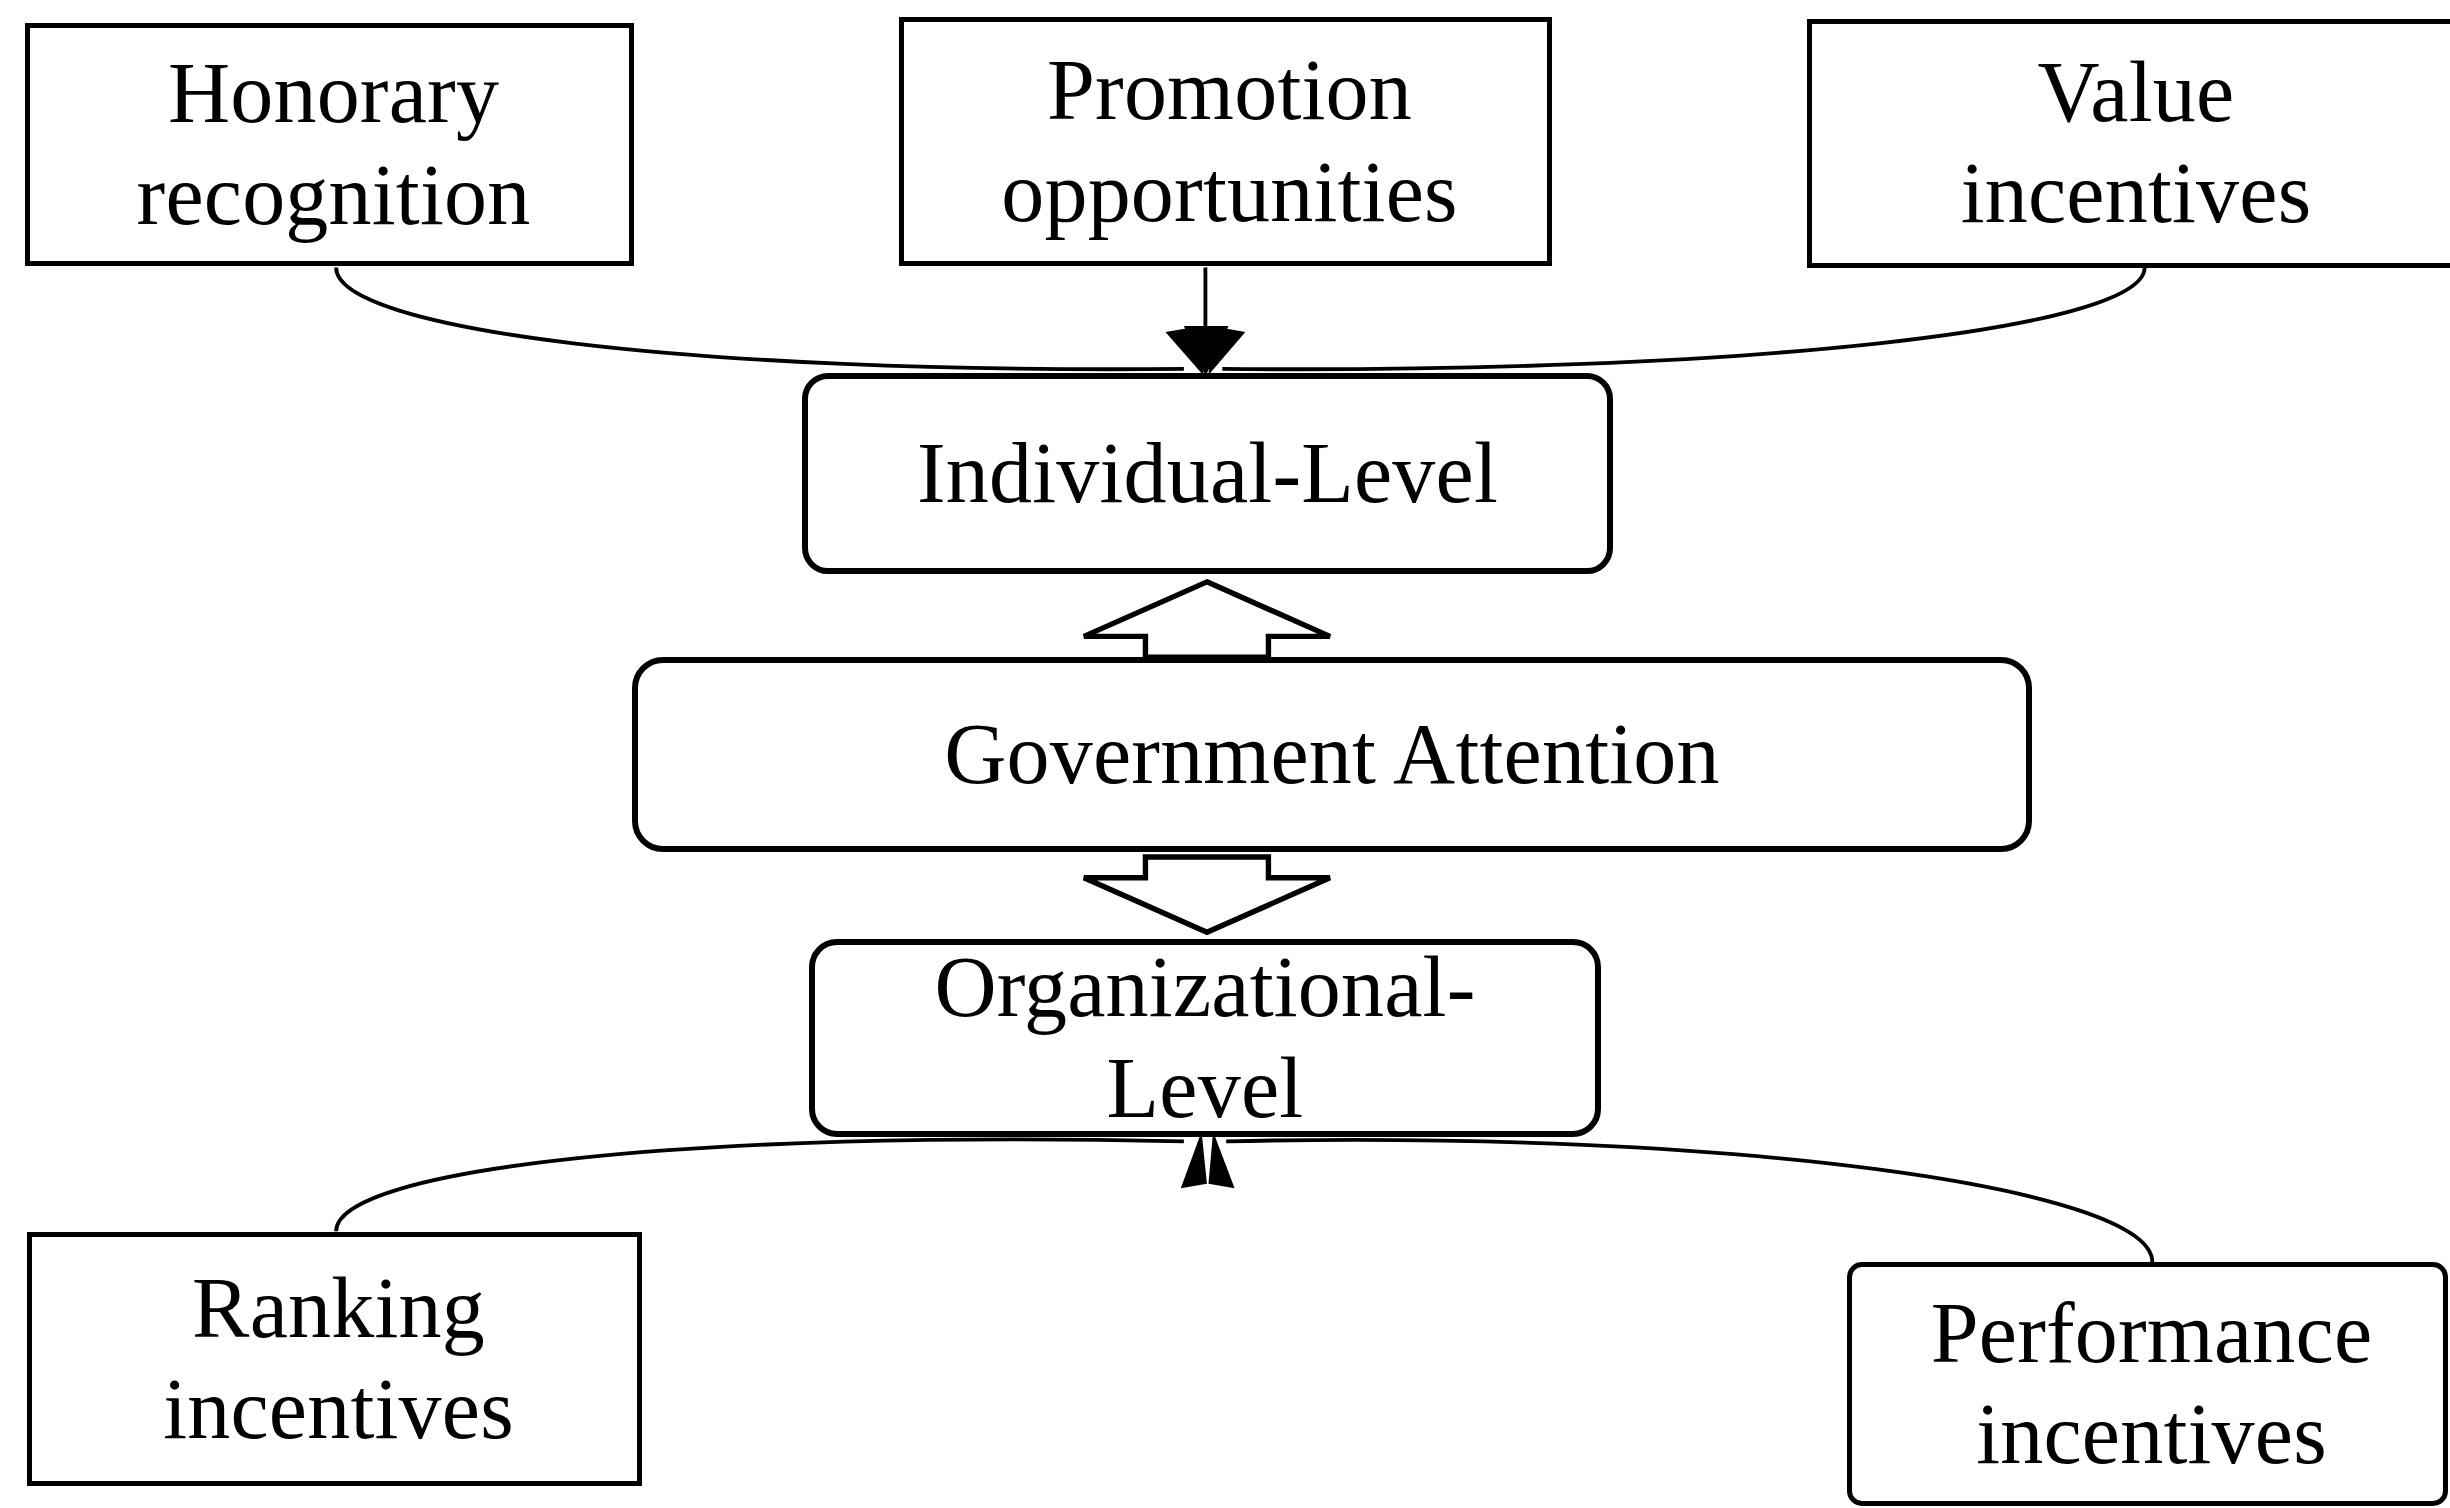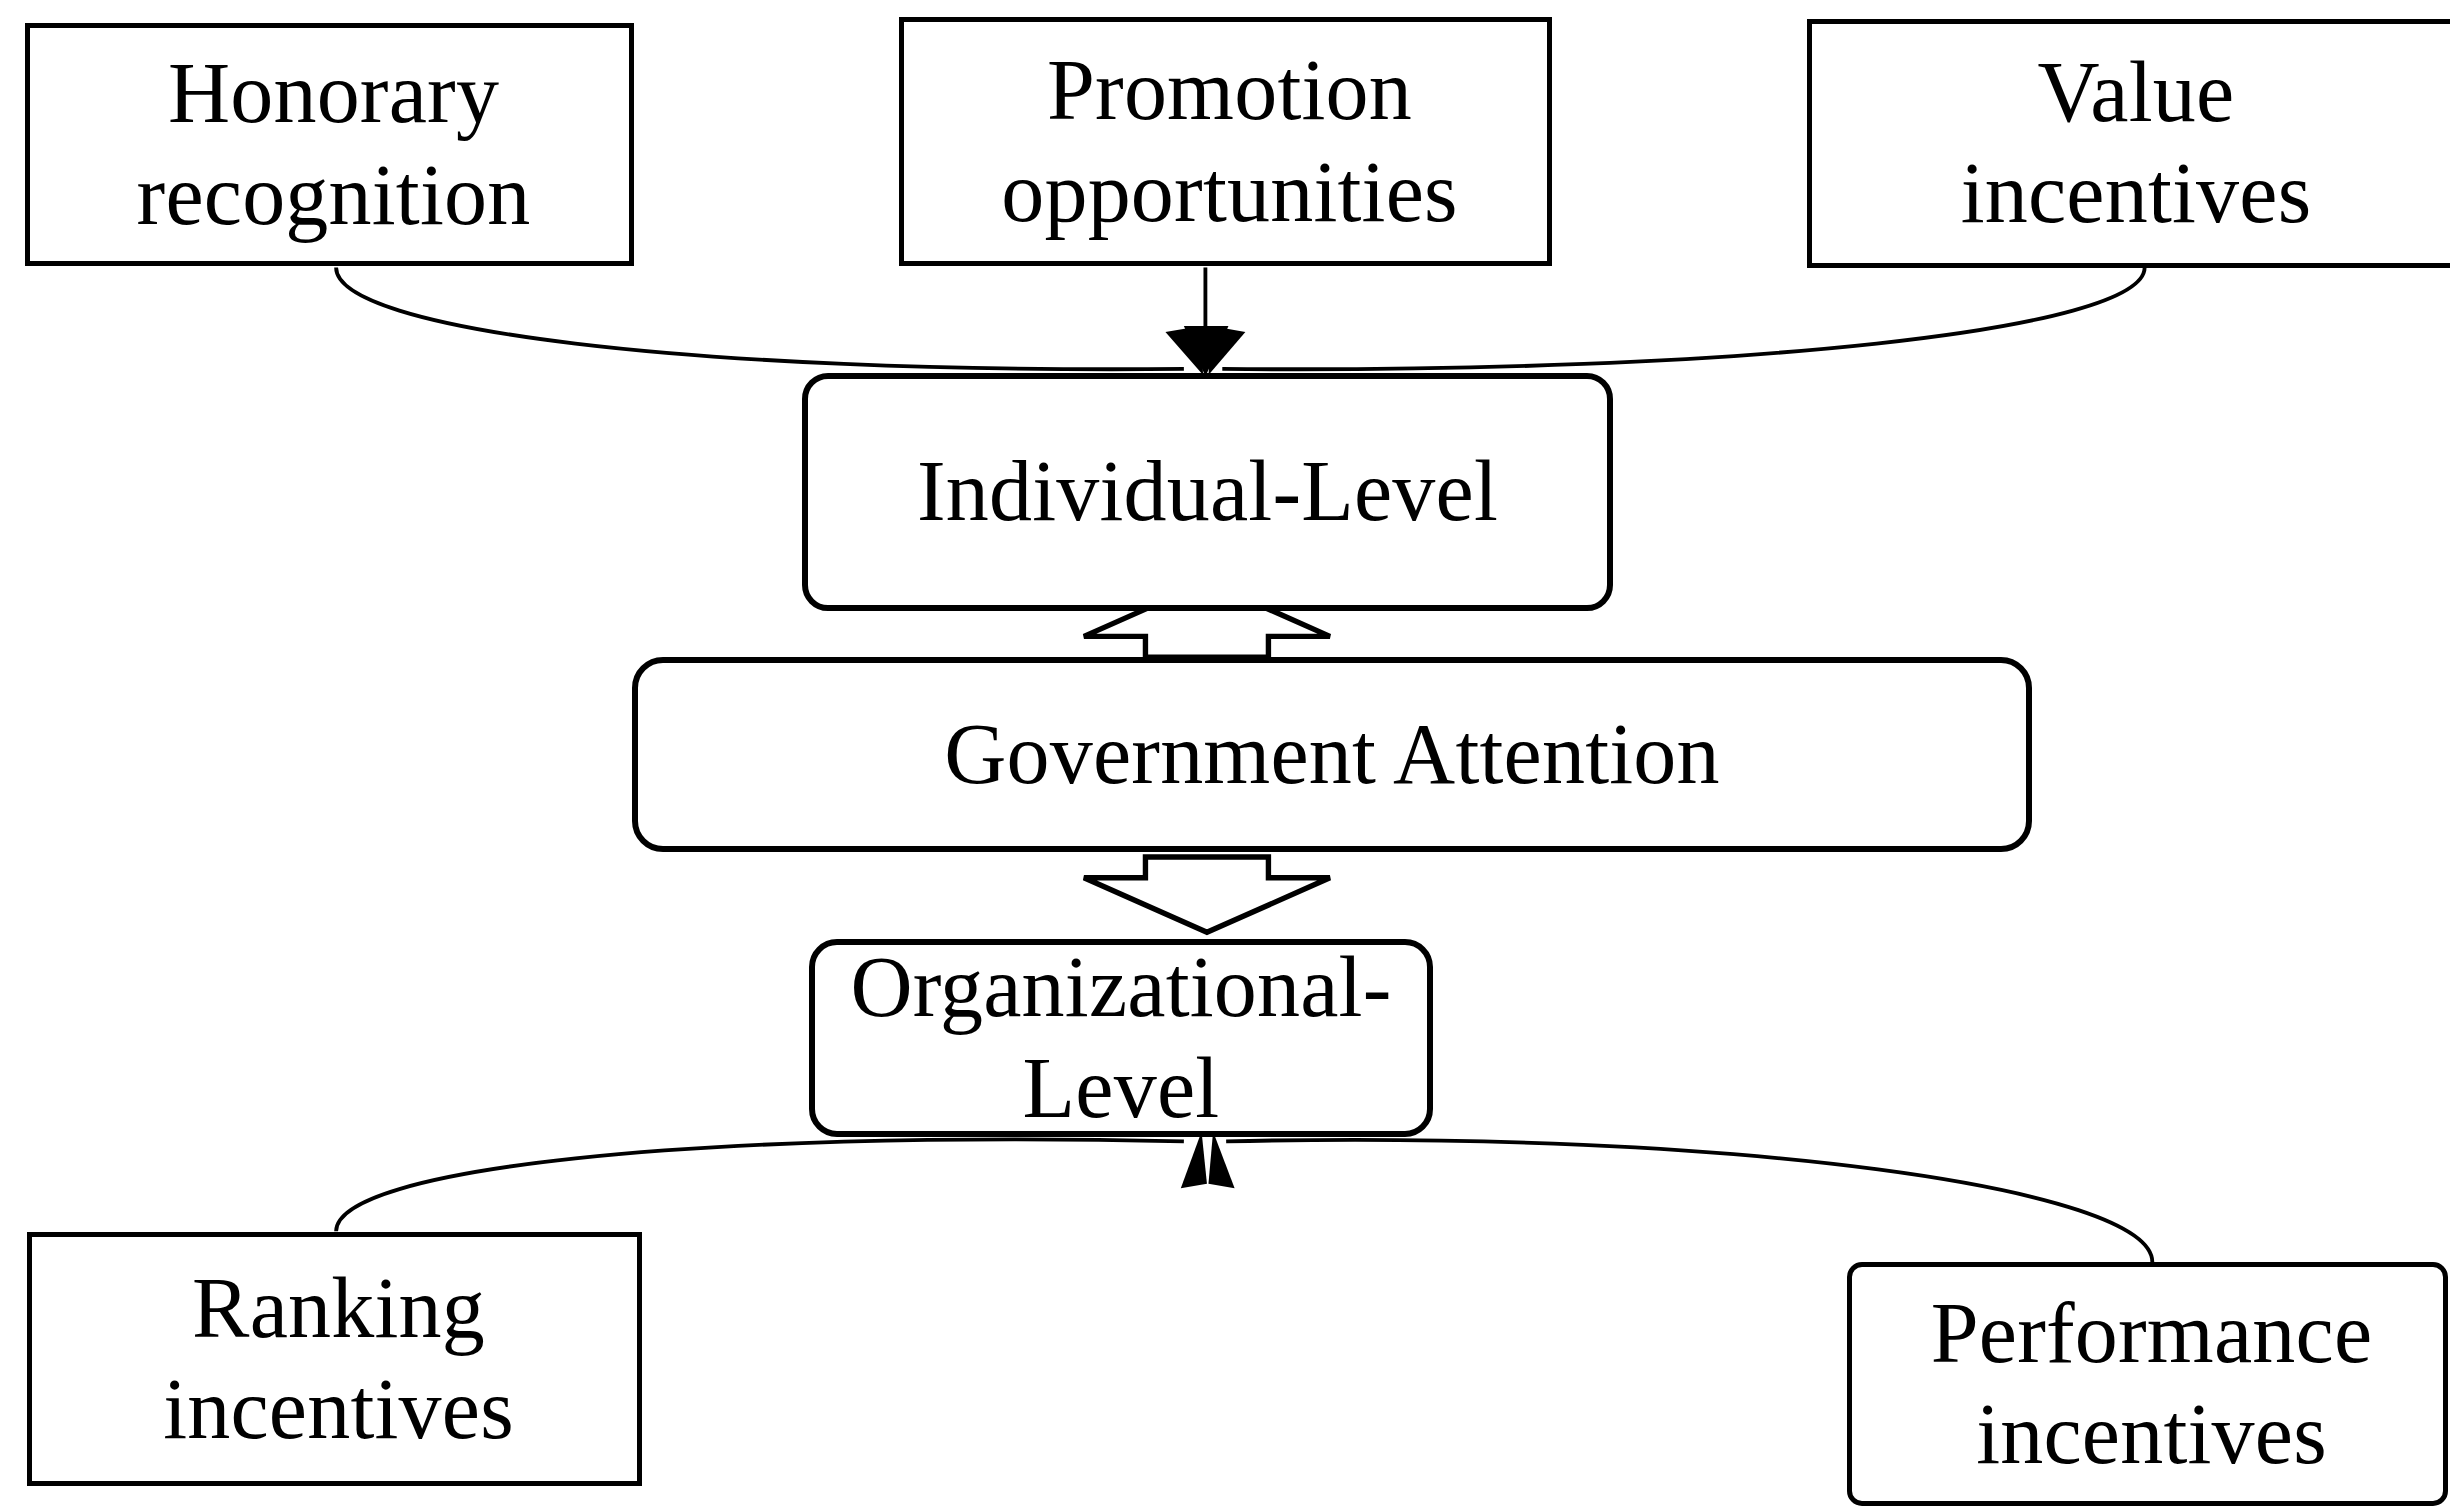--- a/index.html
+++ b/index.html
@@ -110,7 +110,7 @@
     <span class="label"><span>Value</span><br><span>incentives</span></span>
   </div>
 
-  <div class="node round-node" style="left:802px; top:373px; width:811px; height:238px; border-radius:26px;text-align:center;">
+  <div class="node round-node" style="left:802px; top:373px; width:811px; height:201px; border-radius:26px;text-align:center;">
     <span class="label"><span>Individual-Level</span></span>
   </div>
 

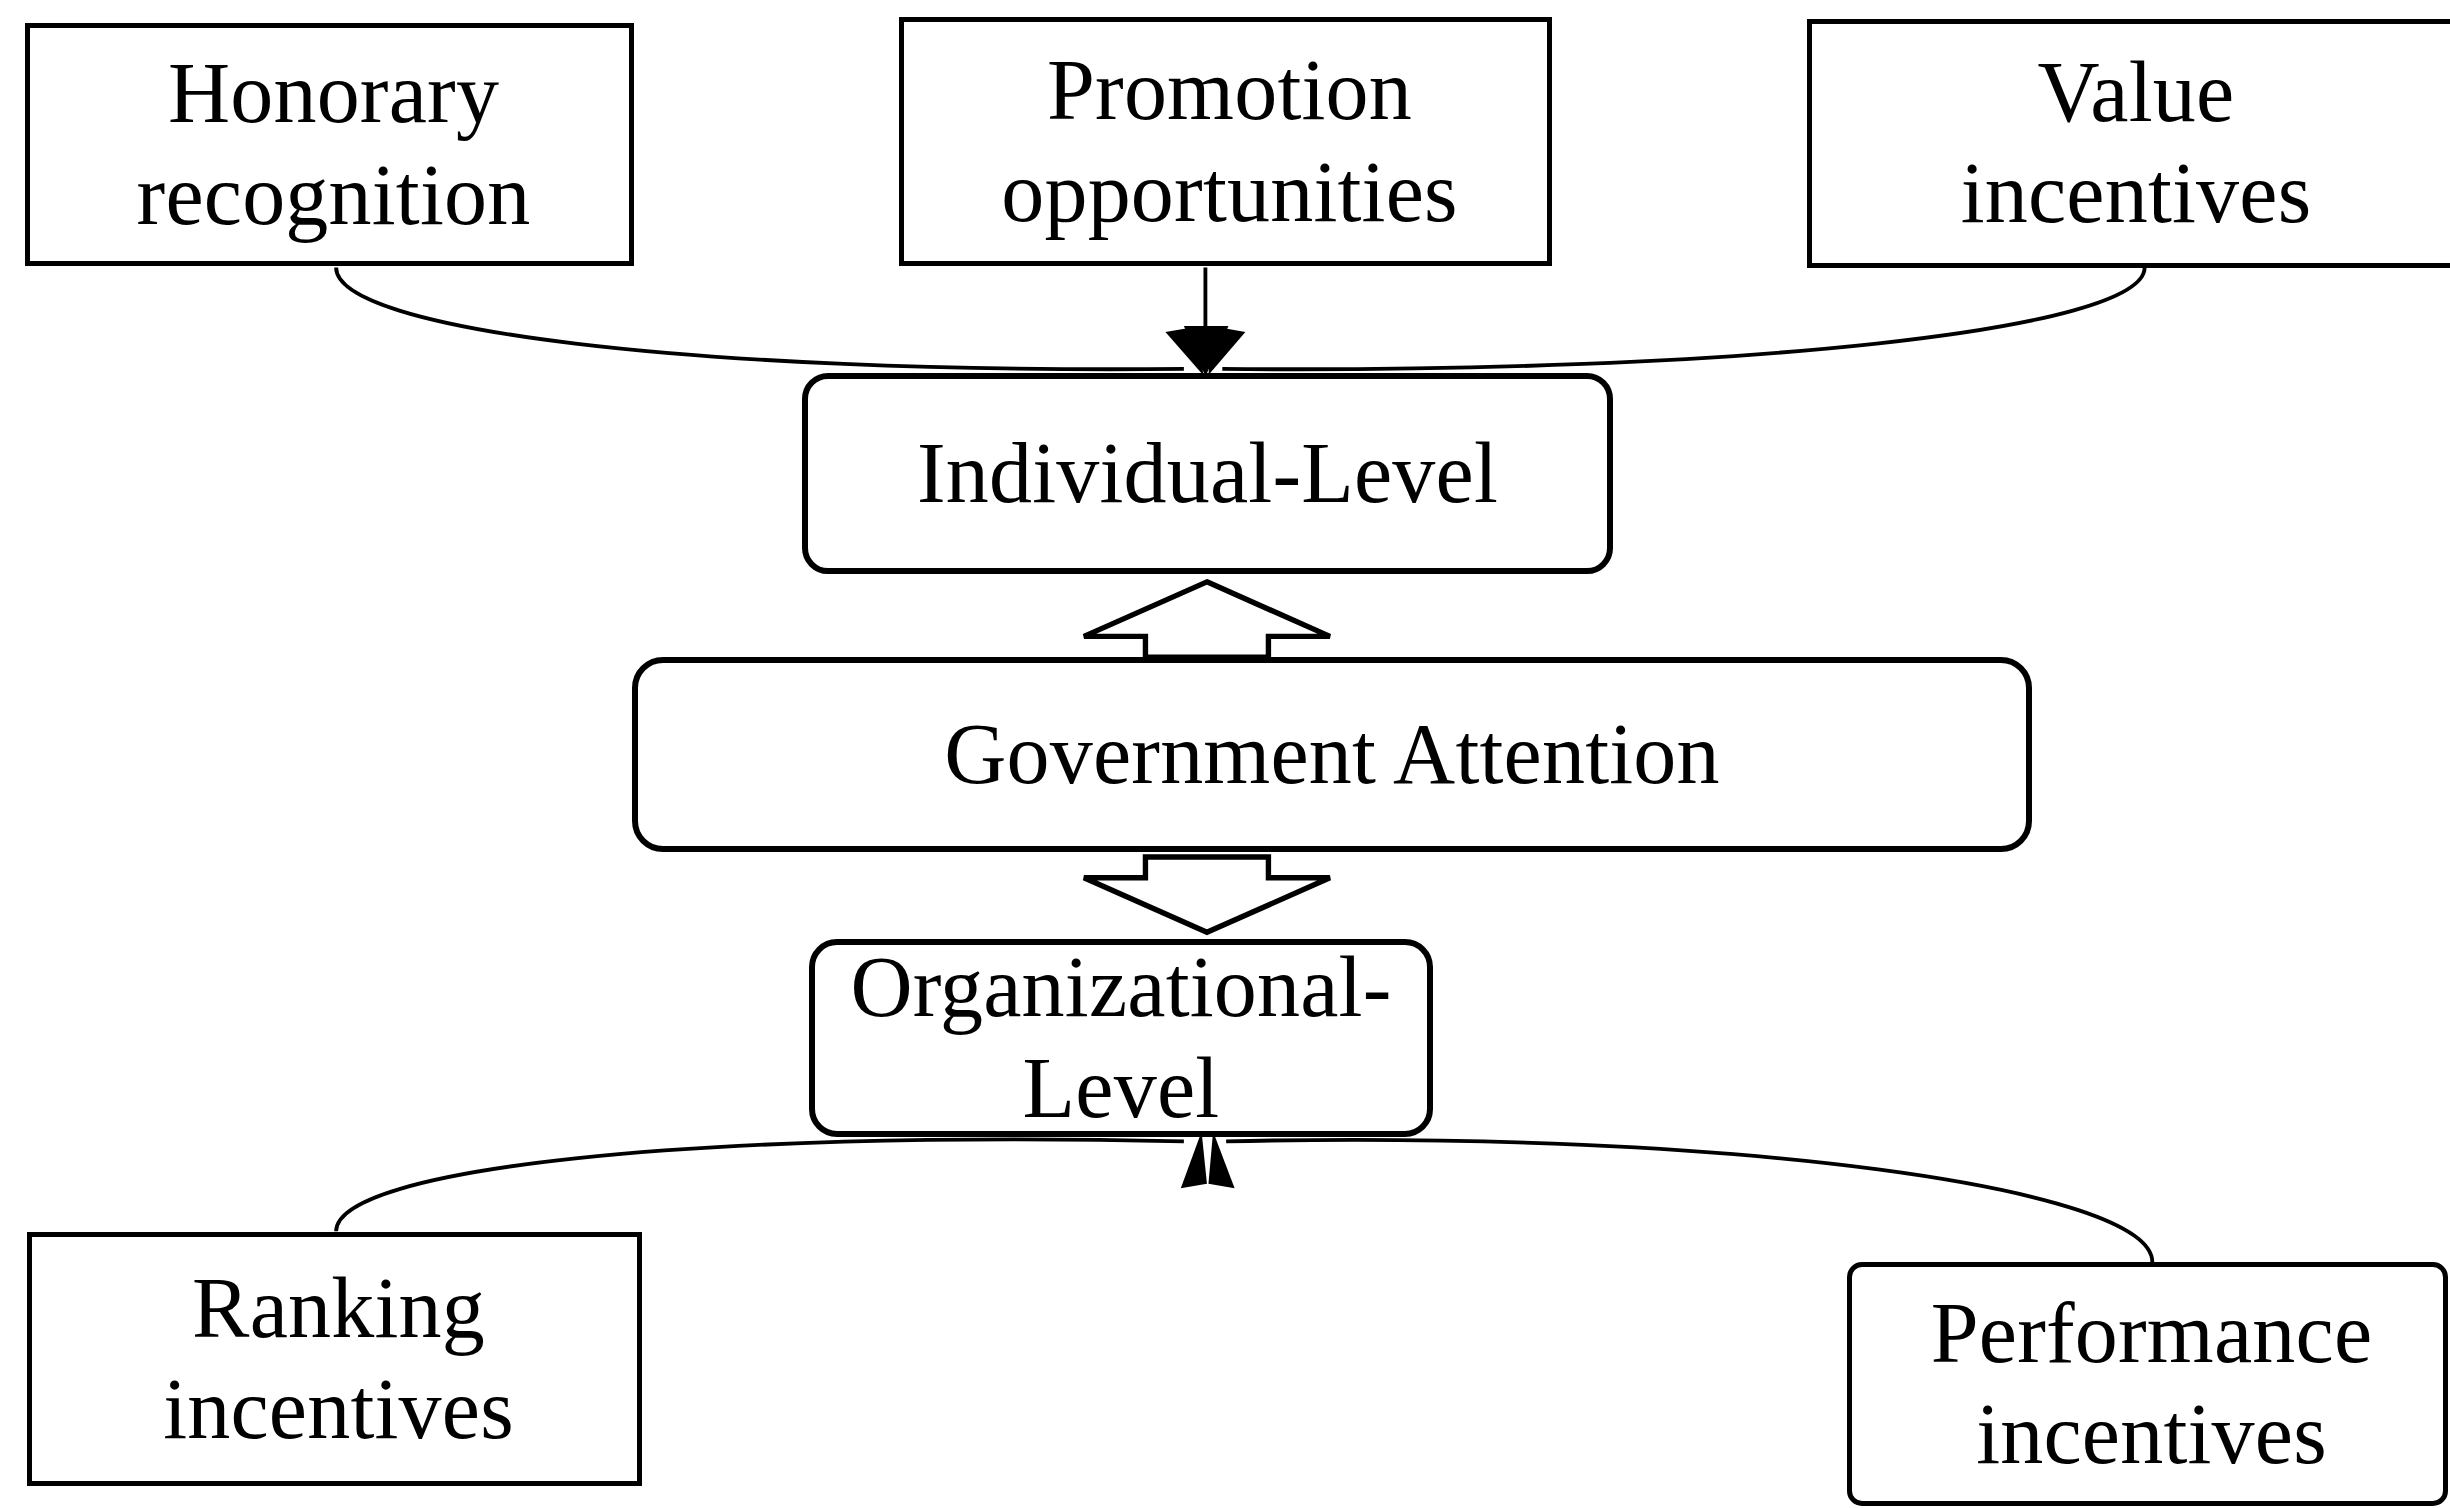--- a/index.html
+++ b/index.html
@@ -118,7 +118,7 @@
     <span class="label"><span>Government Attention</span></span>
   </div>
 
-  <div class="node round-node" style="left:809px; top:939px; width:624px; height:198px; border-radius:28px;">
+  <div class="node round-node" style="left:809px; top:939px; width:792px; height:198px; border-radius:28px;">
     <span class="label"><span>Organizational-</span><br><span>Level</span></span>
   </div>
 

